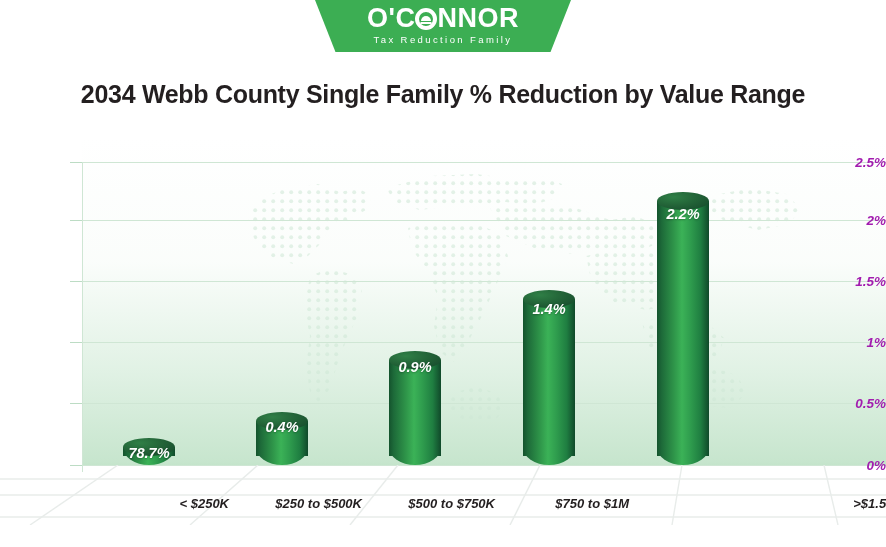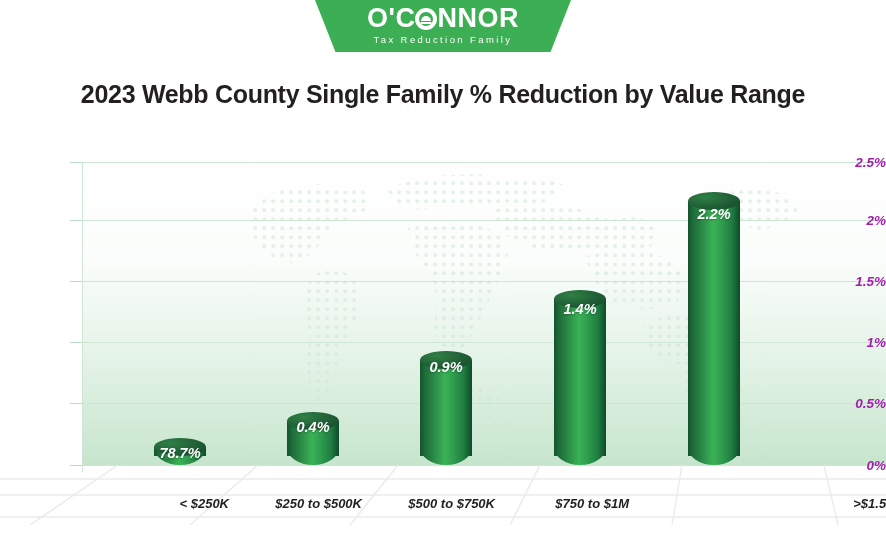--- a/index.html
+++ b/index.html
@@ -147,7 +147,7 @@
     <div class="logo-tag">Tax Reduction Family</div>
   </div>
 
-  <div class="chart-title">2023 Webb County Single Family % Reduction by Value Range</div>
+  <div class="chart-title">2034 Webb County Single Family % Reduction by Value Range</div>
 
   <div class="plot-wrap">
 

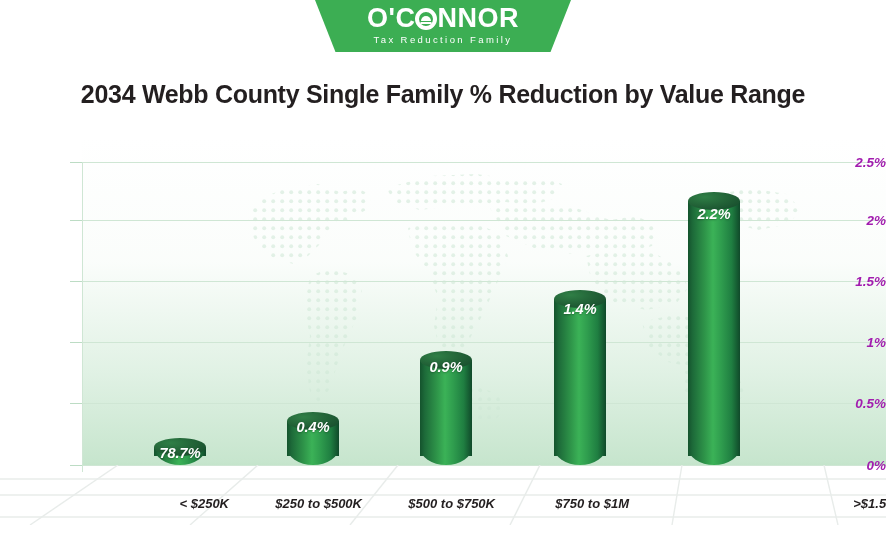--- a/index.html
+++ b/index.html
@@ -102,7 +102,6 @@
        #1d5b33 0%, #27histogram 0%, #256a3a 6%, #2e8b46 26%, #3cb055 46%,
        #31a14d 62%, #218043 82%, #15532e 100%);
     border-radius:50% / 14px;
-    margin-left:31px;
   }
   .cyl-body{
     position:absolute; left:0; right:0; top:9px; bottom:9px;

